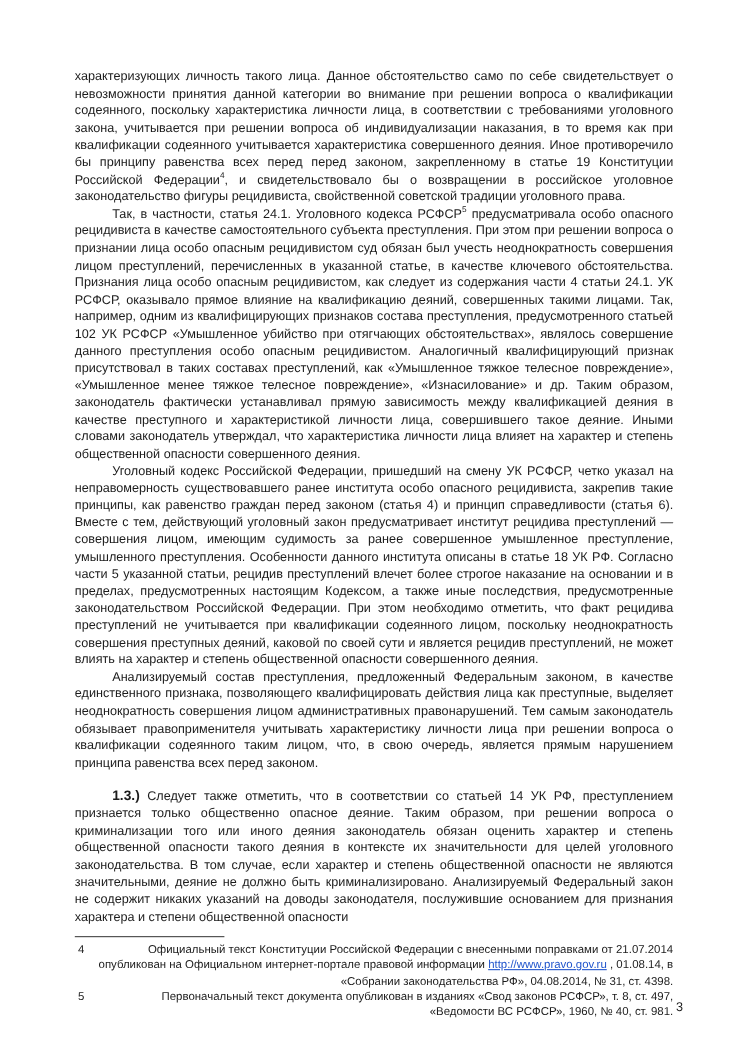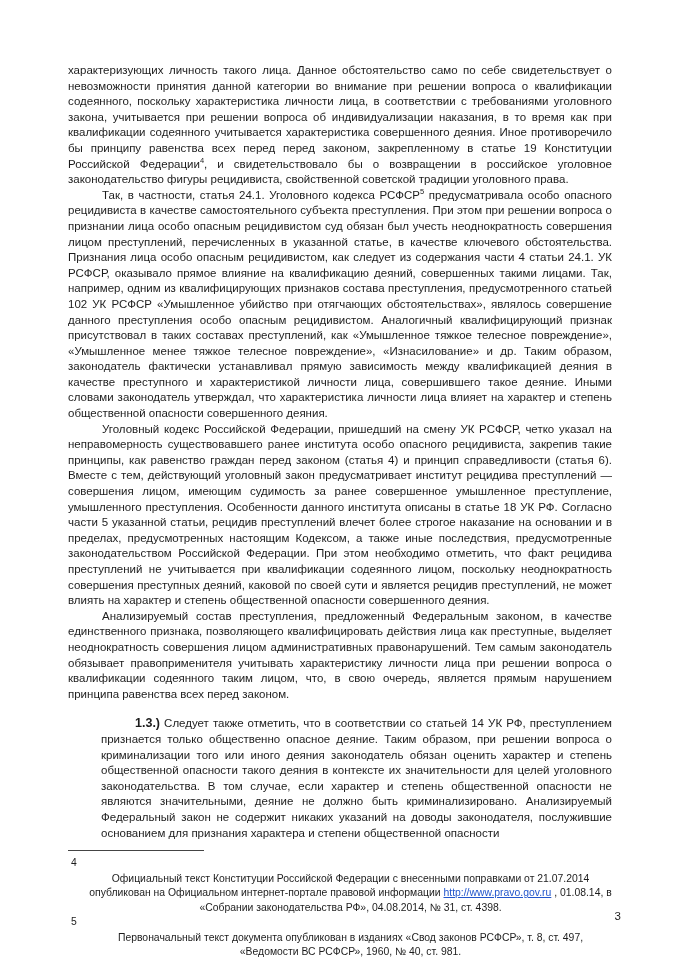--- a/index.html
+++ b/index.html
@@ -25,7 +25,7 @@
     text-align: justify;
   }
   .body-text p.indent { text-indent: 34px; }
-  .body-text p.space-before { margin-top: 14px; margin-left: 33px; }
+  .body-text p.space-before { margin-top: 14px; }
   sup.fn-ref {
     font-size: 7.5px;
     line-height: 0;

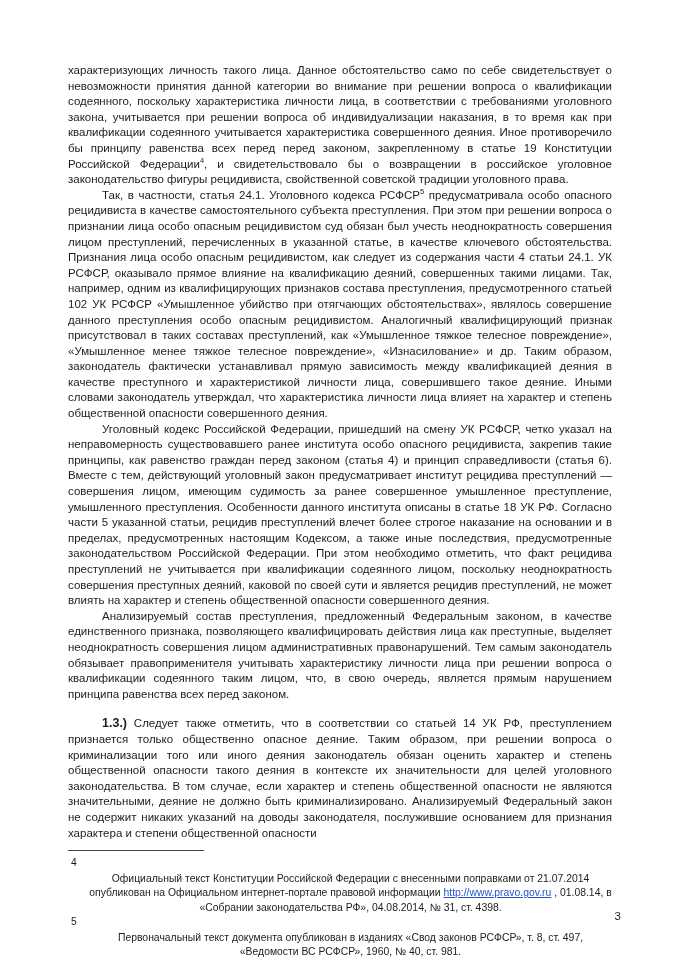--- a/index.html
+++ b/index.html
@@ -44,7 +44,7 @@
   }
   .fn-row { display: flex; }
   .fn-num { flex: 0 0 18px; padding-left: 3px; }
-  .fn-text { flex: 1; text-align: center; margin-top: 16px; }
+  .fn-text { flex: 1; text-align: right; }
   a.doc-link { text-decoration: underline; cursor: pointer; }
   .page-number {
     position: absolute;

